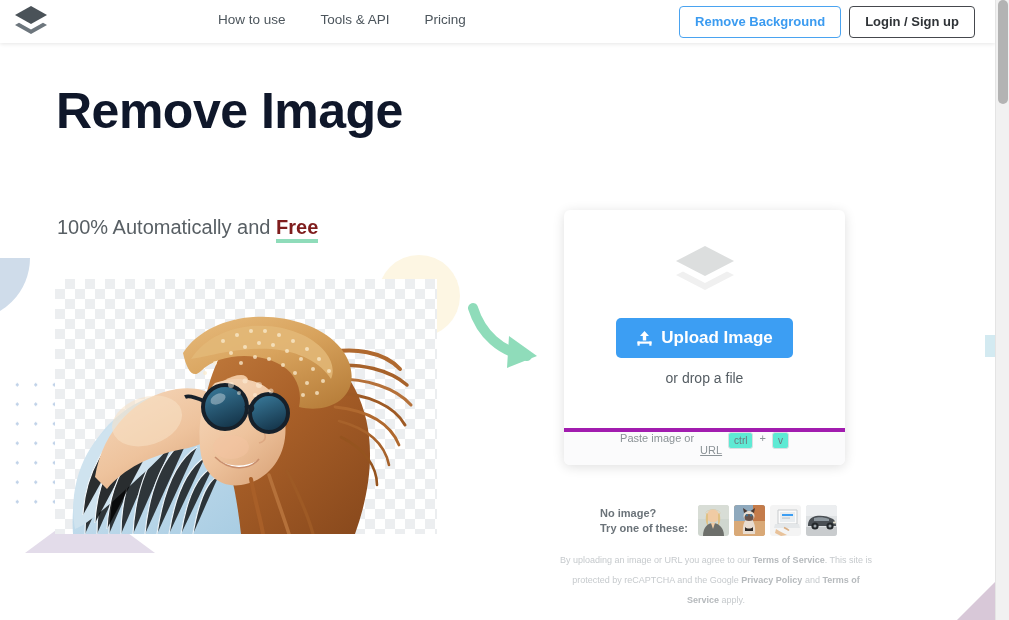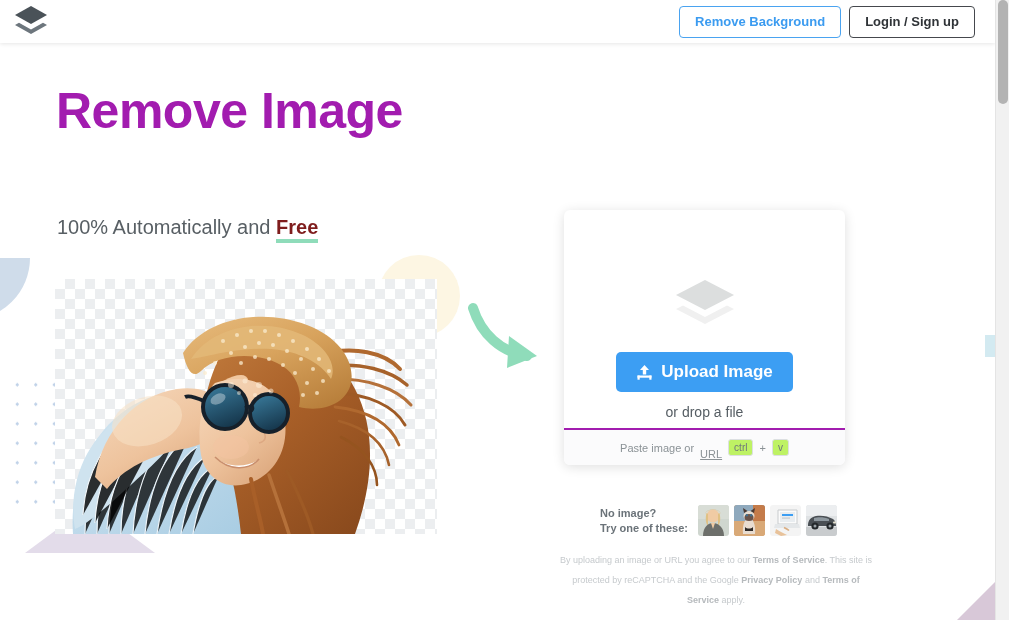--- a/index.html
+++ b/index.html
@@ -321,6 +321,11 @@
       </svg>
     </div>
 
+    <div class="nav">
+      <a href="#">How to use</a>
+      <a href="#">Tools &amp; API</a>
+      <a href="#">Pricing</a>
+    </div>
 
     <div class="hdr-btns">
       <div class="btn-outline btn-blue">Remove Background</div>

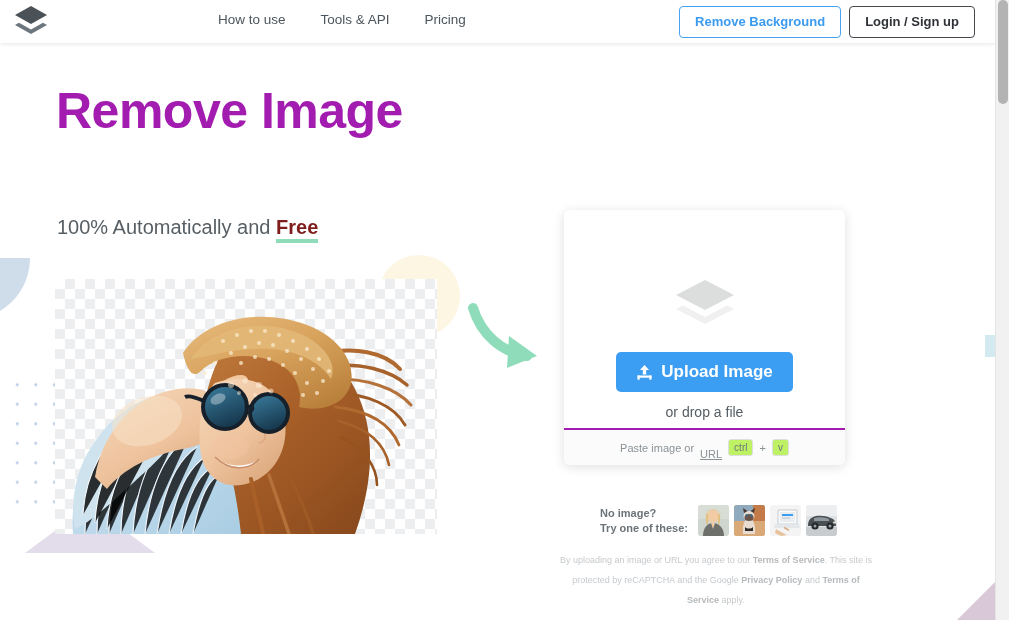--- a/index.html
+++ b/index.html
@@ -130,7 +130,7 @@
     font-size: 50px;
     line-height: 62px;
     font-weight: bold;
-    color: #a21caf;
+    color: #0f172a;
     letter-spacing: -0.5px;
     z-index: 10;
   }

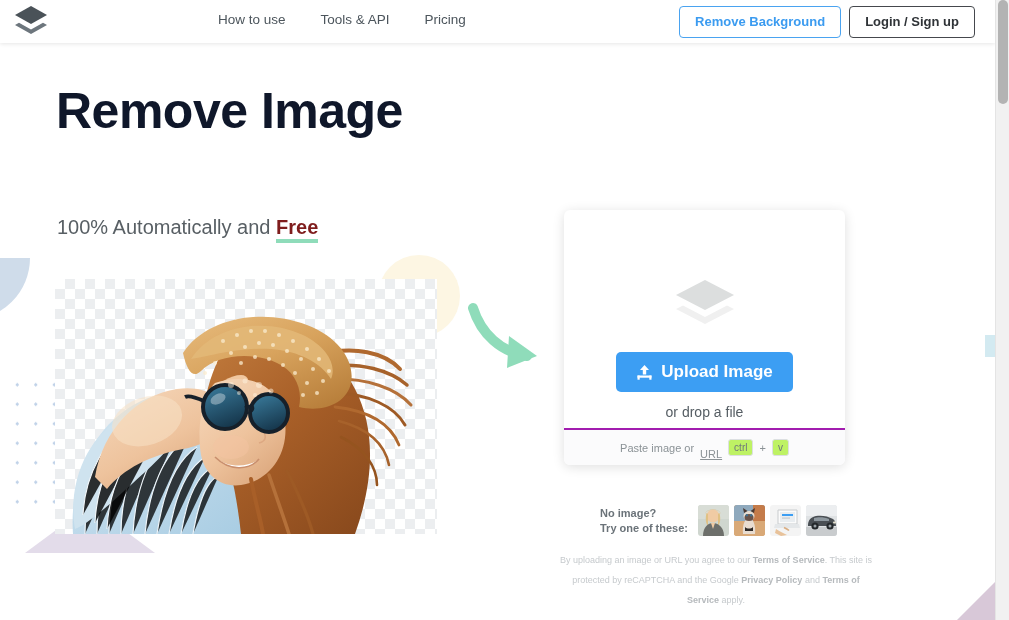--- a/index.html
+++ b/index.html
@@ -189,7 +189,7 @@
     display: flex;
     flex-direction: column;
     align-items: center;
-    justify-content: flex-end;
+    justify-content: center;
     padding-bottom: 8px;
   }
   .stack-icon { margin-bottom: 26px; }

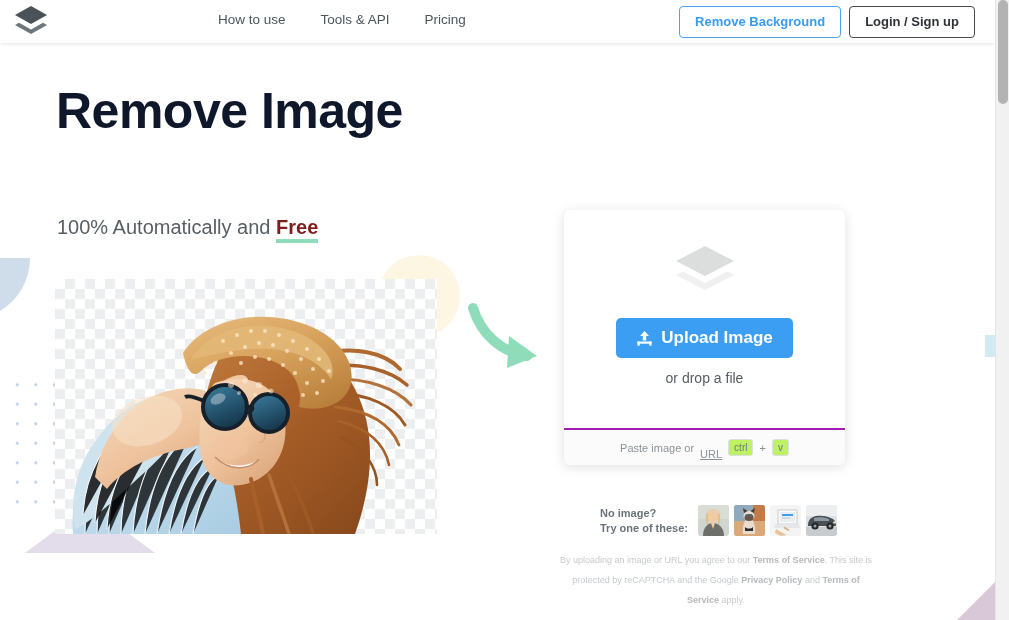--- a/index.html
+++ b/index.html
@@ -216,11 +216,11 @@
   }
   .card-foot {
     height: 37px;
-    border-top: 2px solid #a21caf;
+    border-top: 4px solid #a21caf;
     background: #fbfbfc;
     border-radius: 0 0 6px 6px;
     display: flex;
-    align-items: center;
+    align-items: flex-start;
     justify-content: center;
     gap: 6px;
     font-size: 11px;

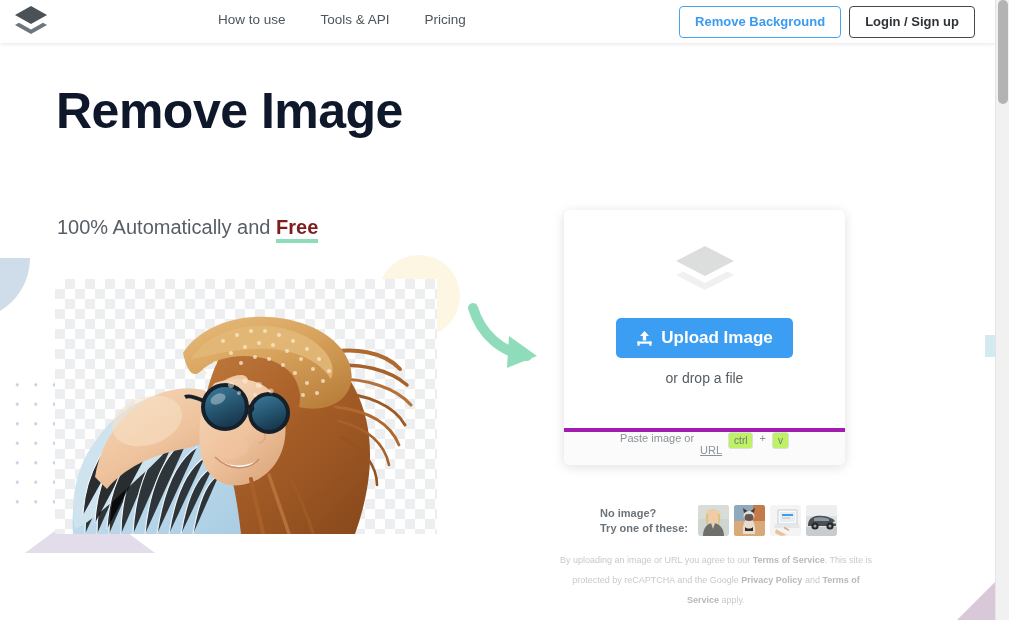--- a/index.html
+++ b/index.html
@@ -235,7 +235,7 @@
   .kbd {
     border: 1px solid #dcdfe2;
     border-radius: 3px;
-    background: #bef264;
+    background: #5eead4;
     padding: 2px 5px;
     font-size: 10px;
     color: #6e7removed;

